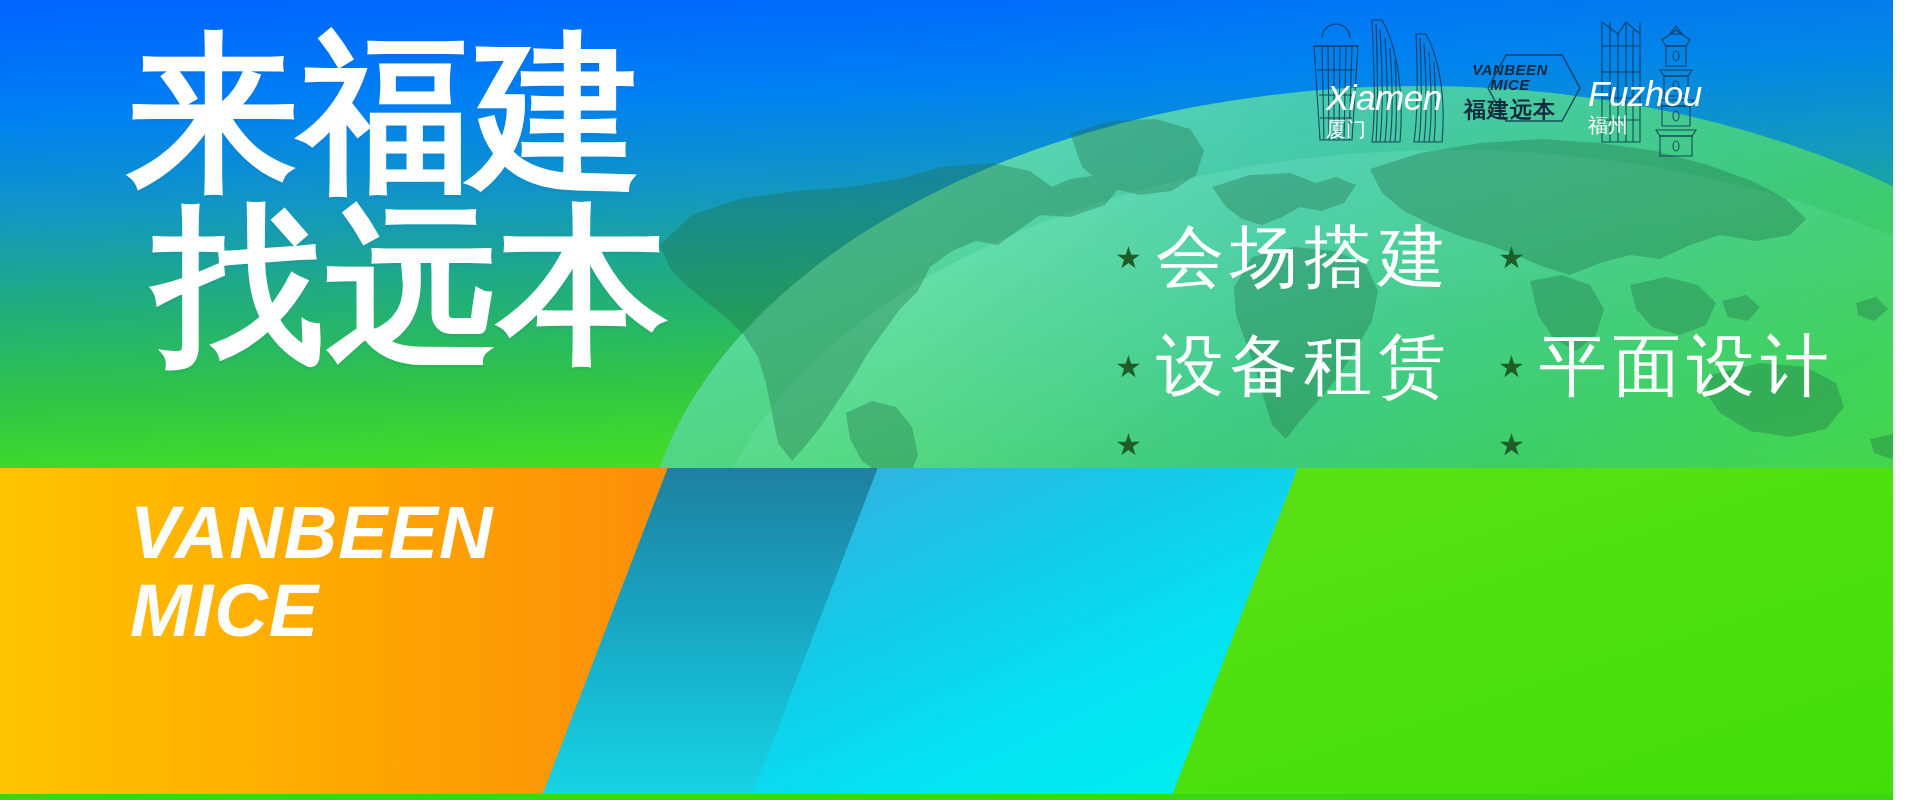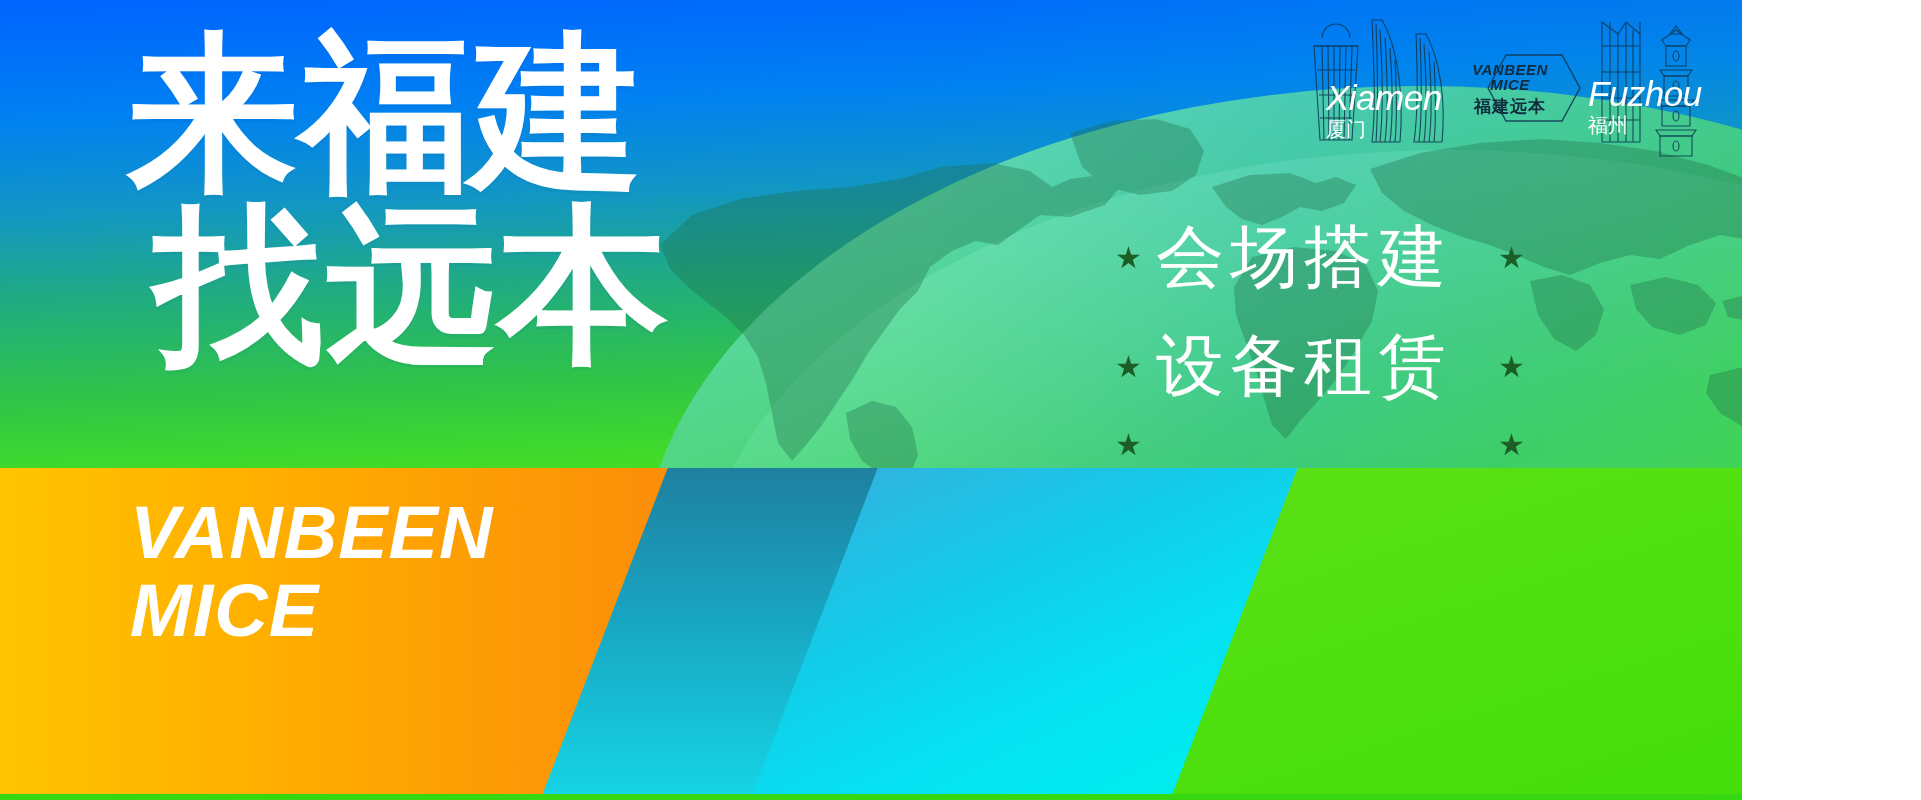--- a/index.html
+++ b/index.html
@@ -7,7 +7,7 @@
   body { font-family:"Liberation Sans","DejaVu Sans",sans-serif; }
 
   .banner {
-    position:relative; width:1742px; height:800px; overflow:hidden;
+    position:relative; width:1893px; height:800px; overflow:hidden;
   }
 
   

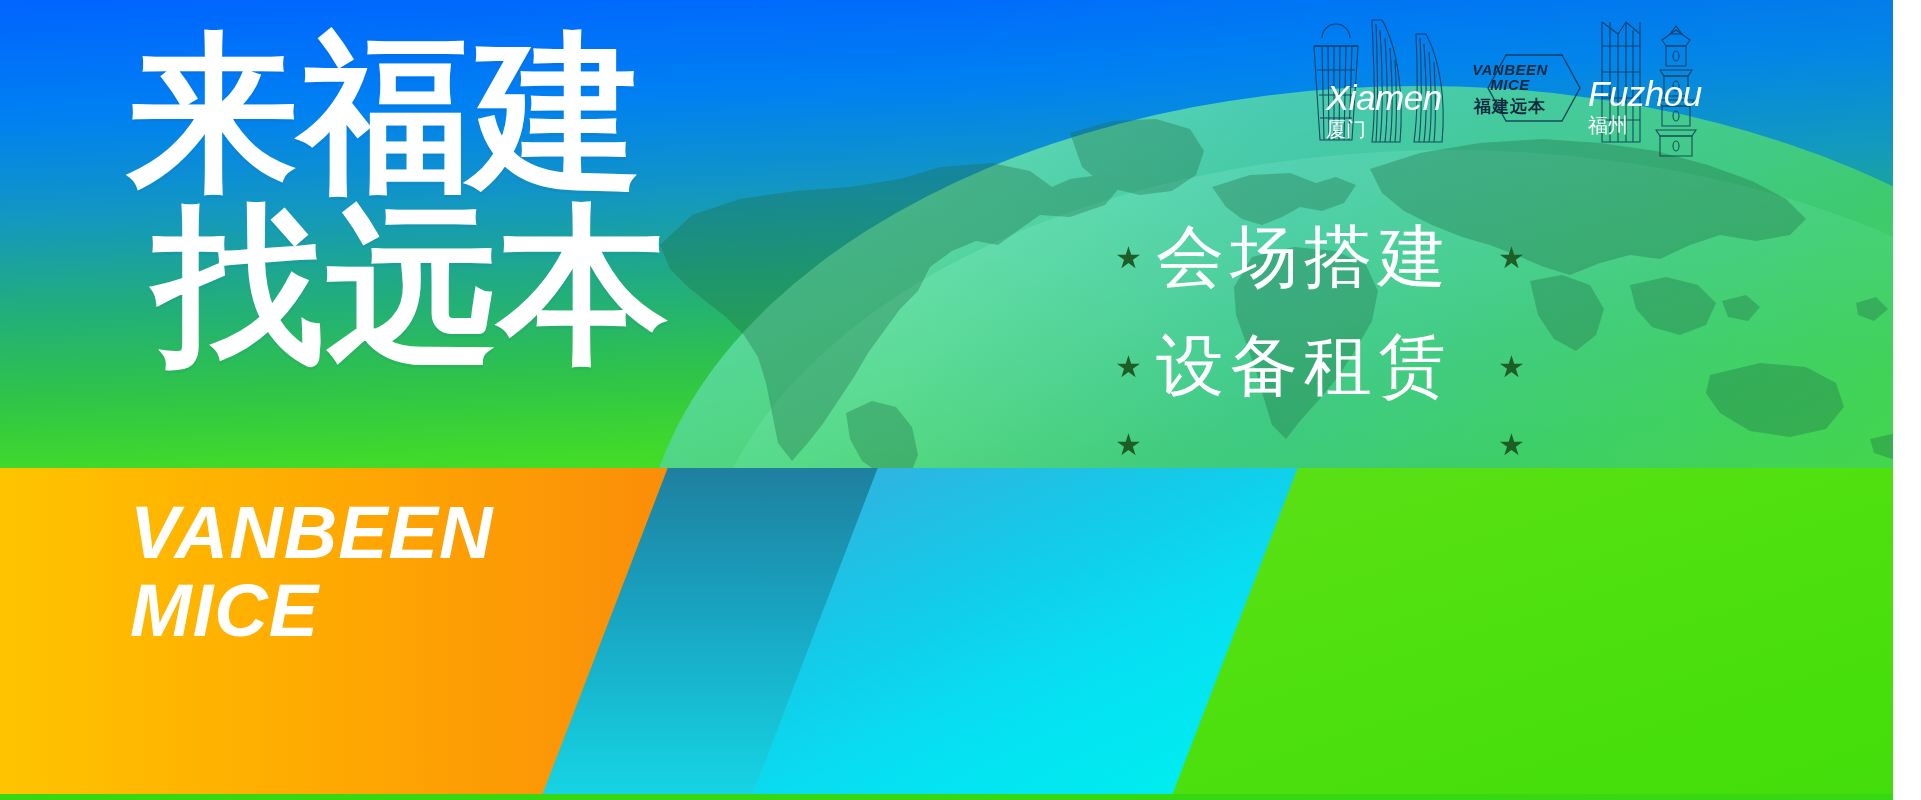--- a/index.html
+++ b/index.html
@@ -79,7 +79,7 @@
   .hex-logo { position:absolute; left:1450px; top:62px; z-index:9; width:120px; text-align:center; color:#0f2b3d; }
   .hex-logo .l1 { font-size:15px; font-weight:900; font-style:italic; letter-spacing:.5px; line-height:1.02; }
   .hex-logo .l2 { font-size:15px; font-weight:900; font-style:italic; letter-spacing:.5px; line-height:1.02; }
-  .hex-logo .l3 { font-size:17px; font-weight:700; letter-spacing:1px; margin-top:2px;
+  .hex-logo .l3 { font-size:22px; font-weight:700; letter-spacing:1px; margin-top:2px;
                   font-family:"DejaVu Sans","Liberation Sans",sans-serif; }
 
   

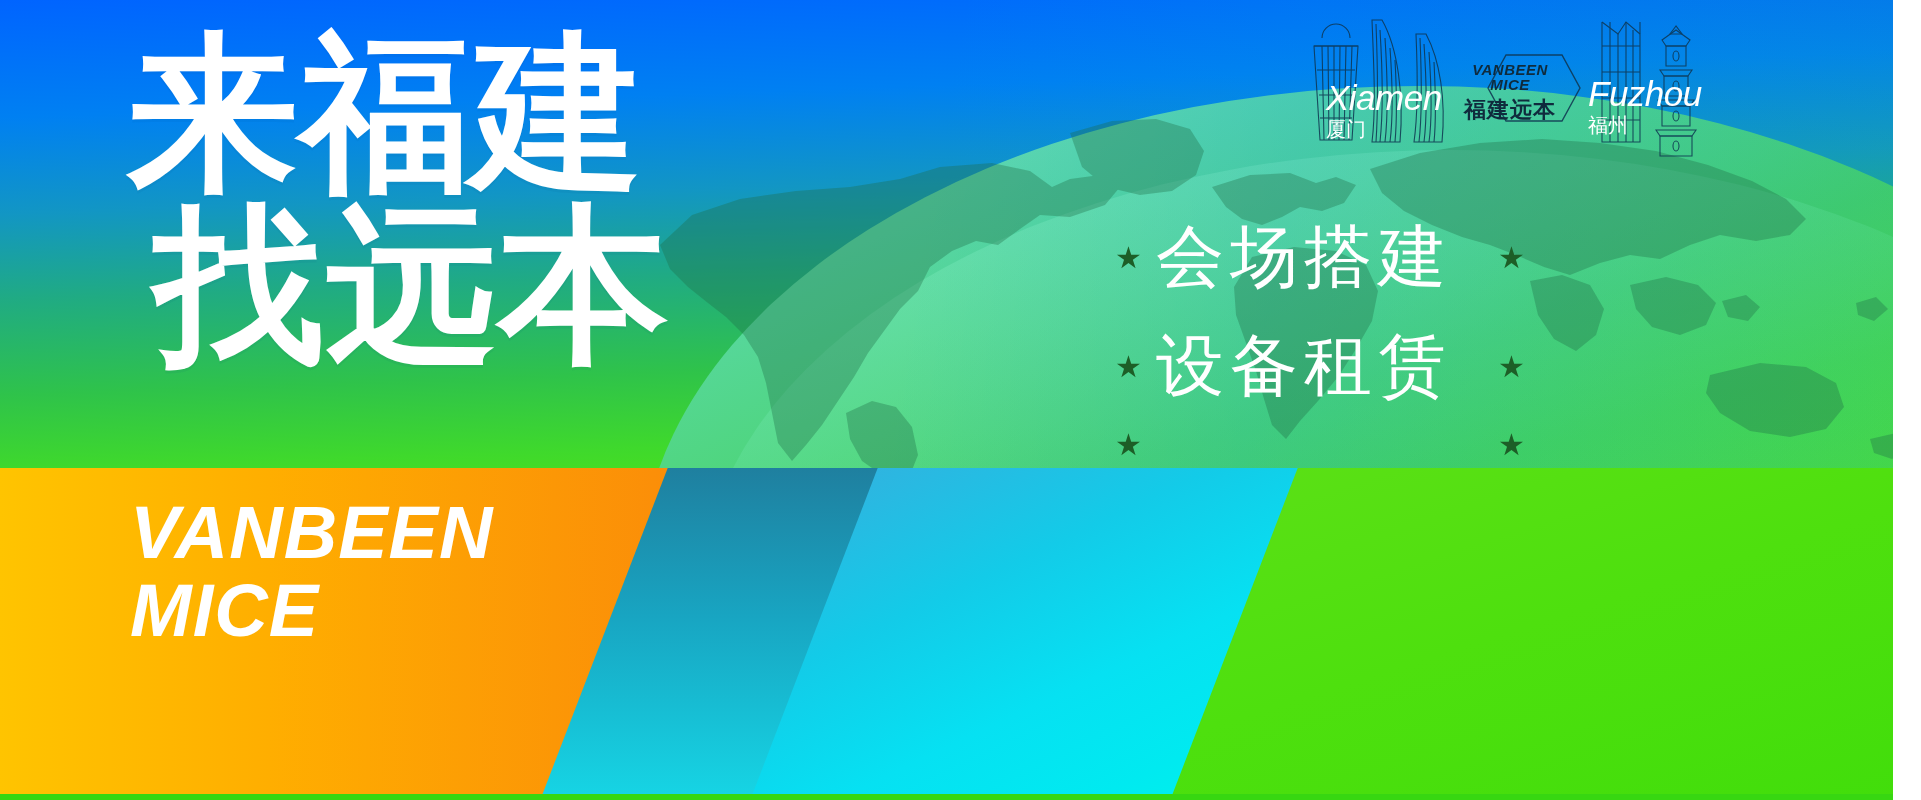--- a/index.html
+++ b/index.html
@@ -182,6 +182,7 @@
       </div>
       <div class="svc">
         <span class="star">★</span>
+        <span class="txt">平面设计</span>
       </div>
       <div class="svc">
         <span class="star">★</span>

